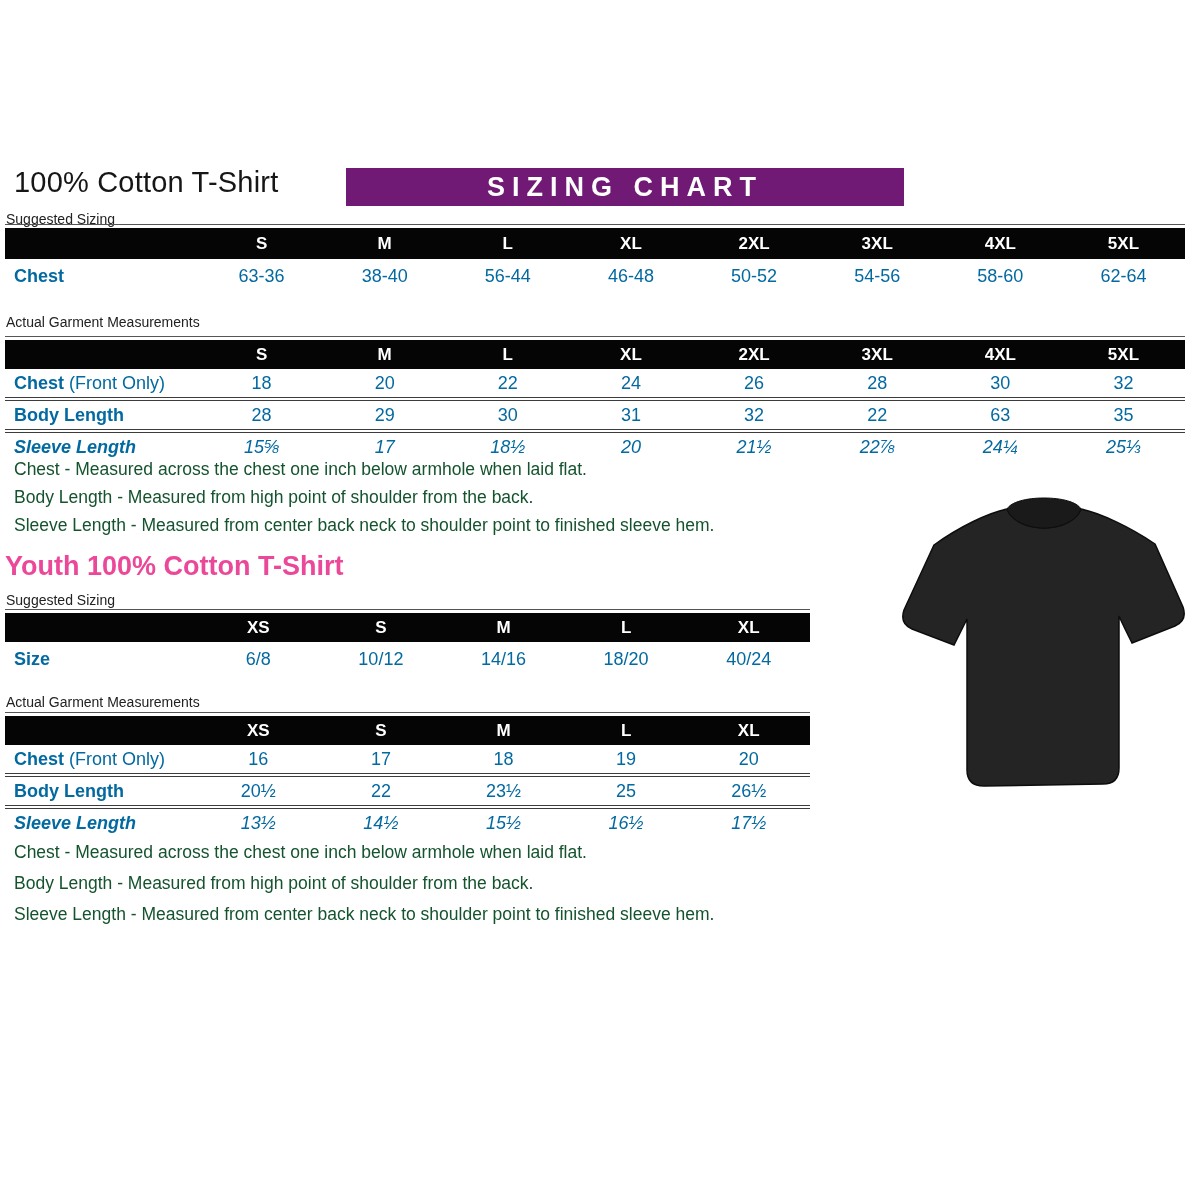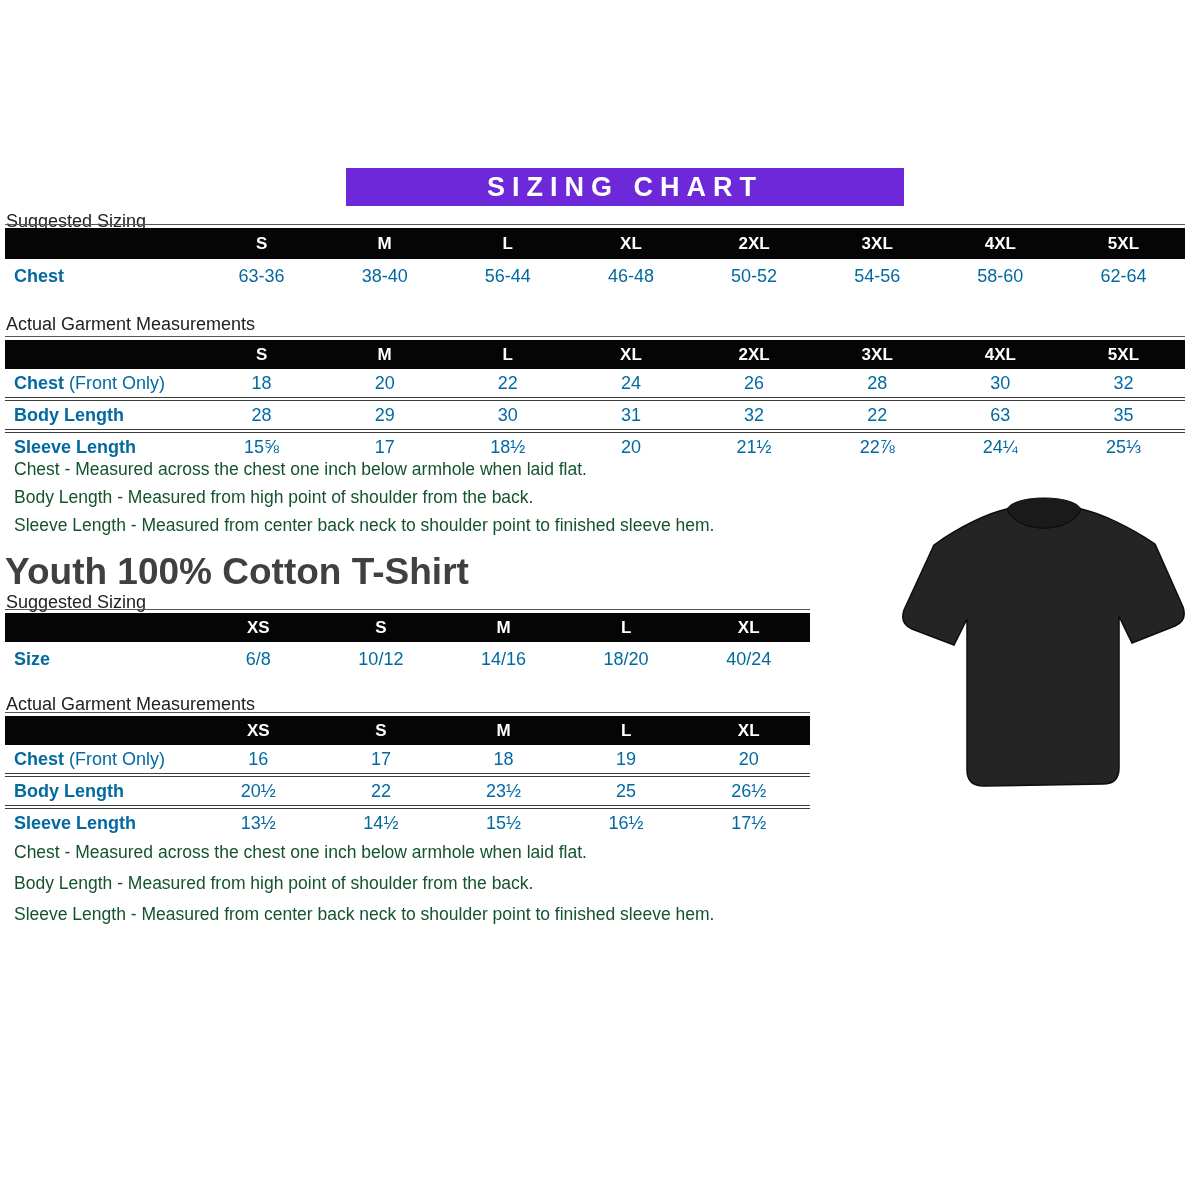--- a/index.html
+++ b/index.html
@@ -39,6 +39,7 @@
 
 <div id="stage">
 
+  <div class="abs main-title" style="left:14px;top:166px;">100% Cotton T-Shirt</div>
 
   <div class="abs banner" style="left:346px;top:168px;width:558px;height:38px;">
     <span>SIZING CHART</span>

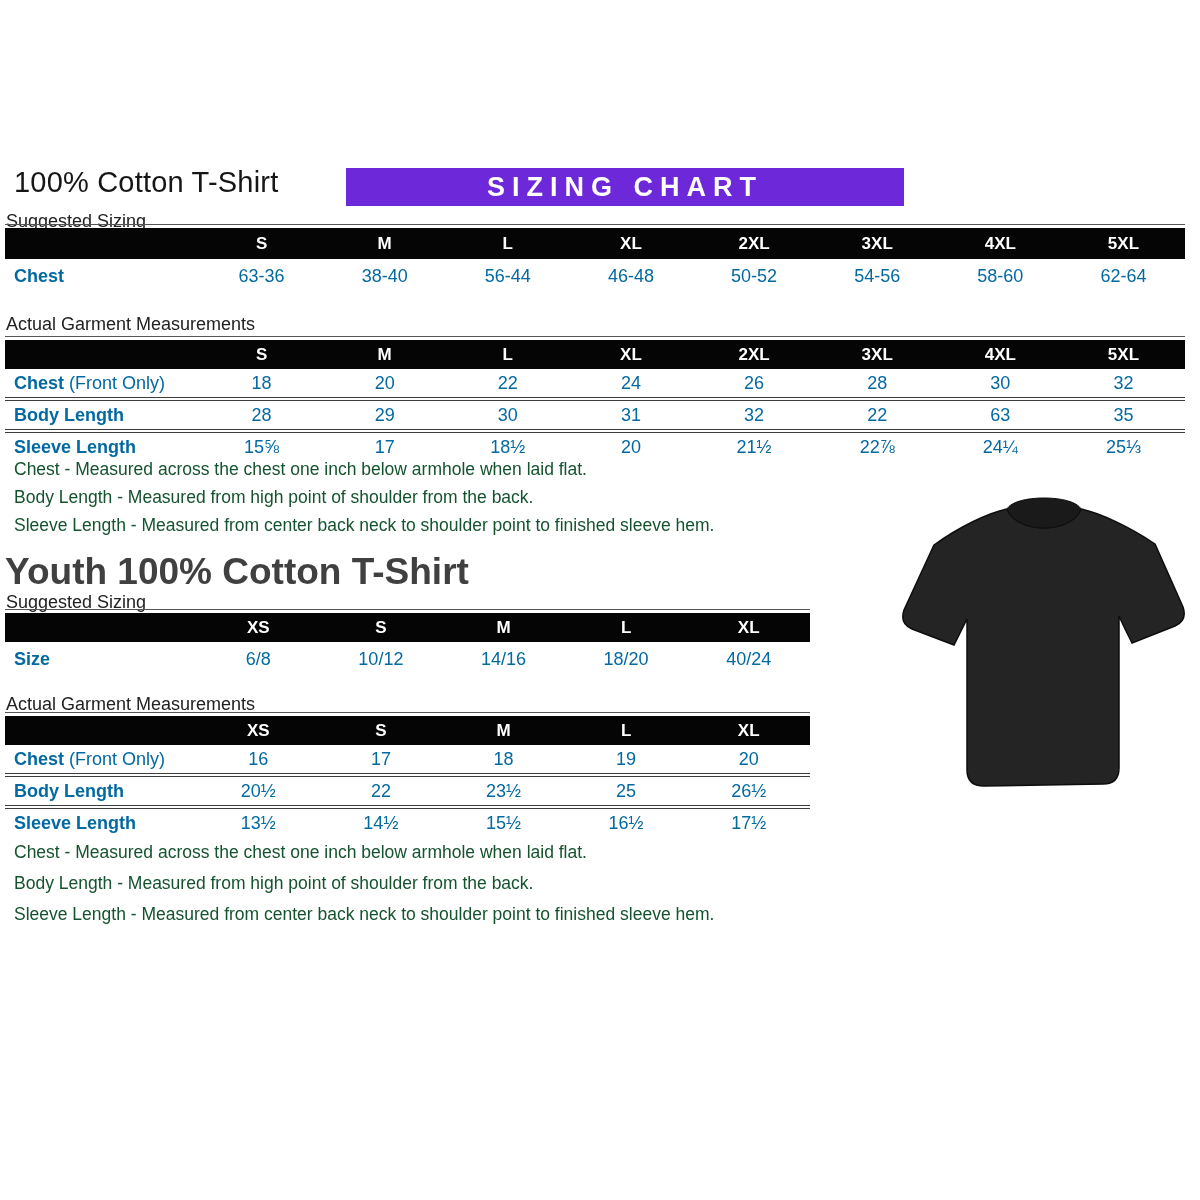--- a/index.html
+++ b/index.html
@@ -11,7 +11,7 @@
   
   .main-title{font-size:29px;font-weight:500;letter-spacing:.2px;color:#161616;}
   .banner{
-    background:#6d28d9;color:#fff;display:flex;align-items:center;justify-content:center;
+    background:#701a75;color:#fff;display:flex;align-items:center;justify-content:center;
     font-weight:bold;font-size:27px;letter-spacing:7px;
   }
   .section-label{font-size:18px;color:#222;}

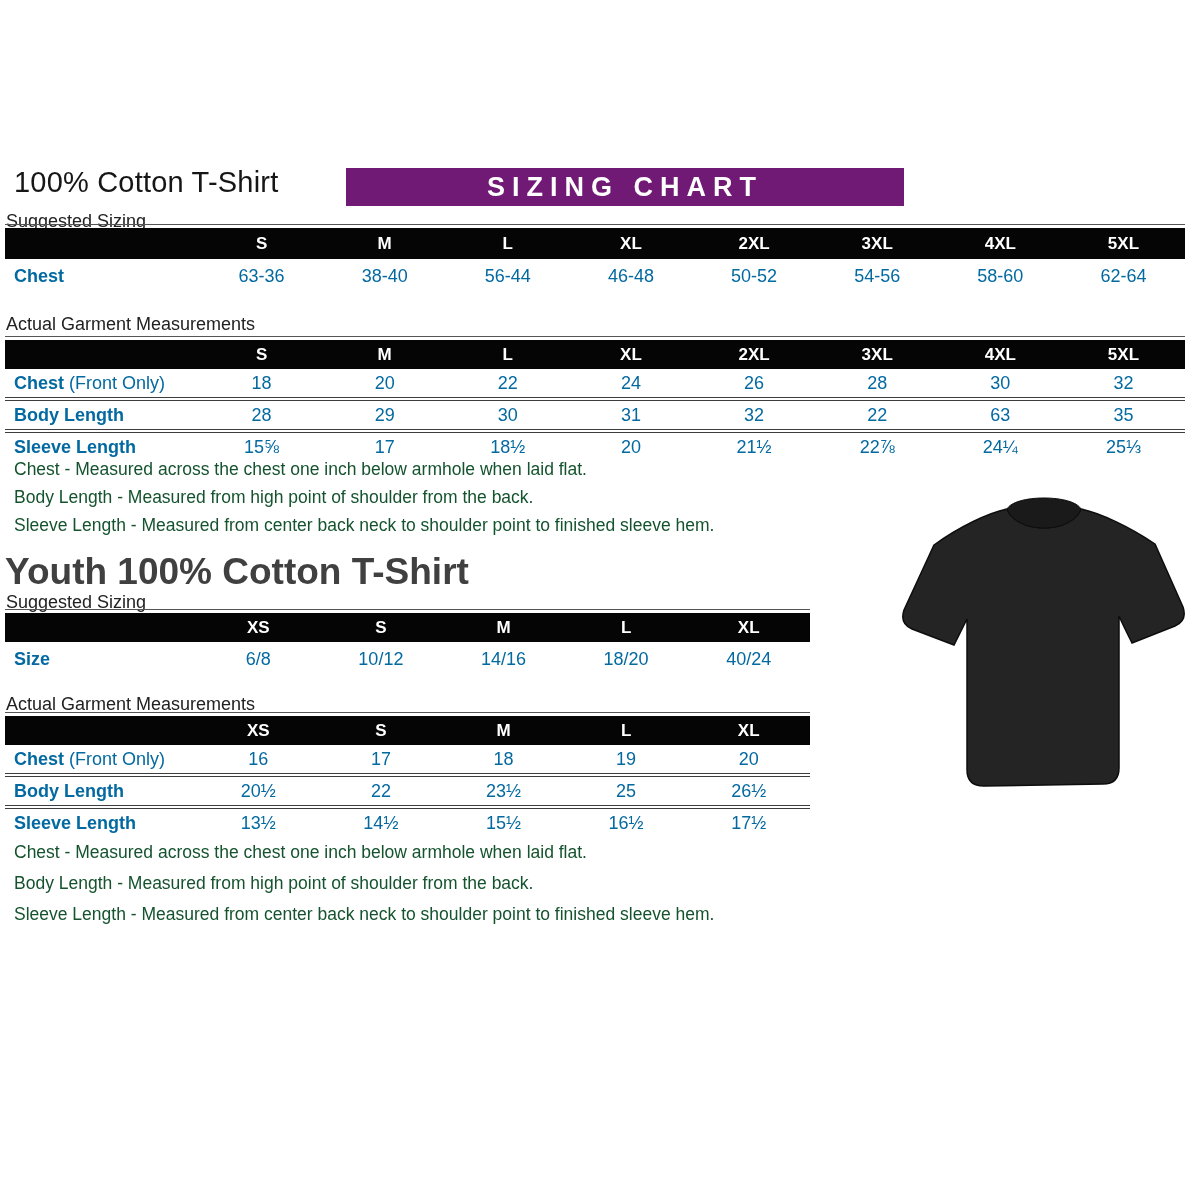--- a/index.html
+++ b/index.html
@@ -14,7 +14,7 @@
     background:#701a75;color:#fff;display:flex;align-items:center;justify-content:center;
     font-weight:bold;font-size:27px;letter-spacing:7px;
   }
-  .section-label{font-size:18px;color:#222;}
+  .section-label{font-size:14px;color:#222;}
   .youth-title{font-size:37px;font-weight:bold;color:#404040;}
   
   .sizing-table{border-top:1px solid #555;padding-top:3px;}

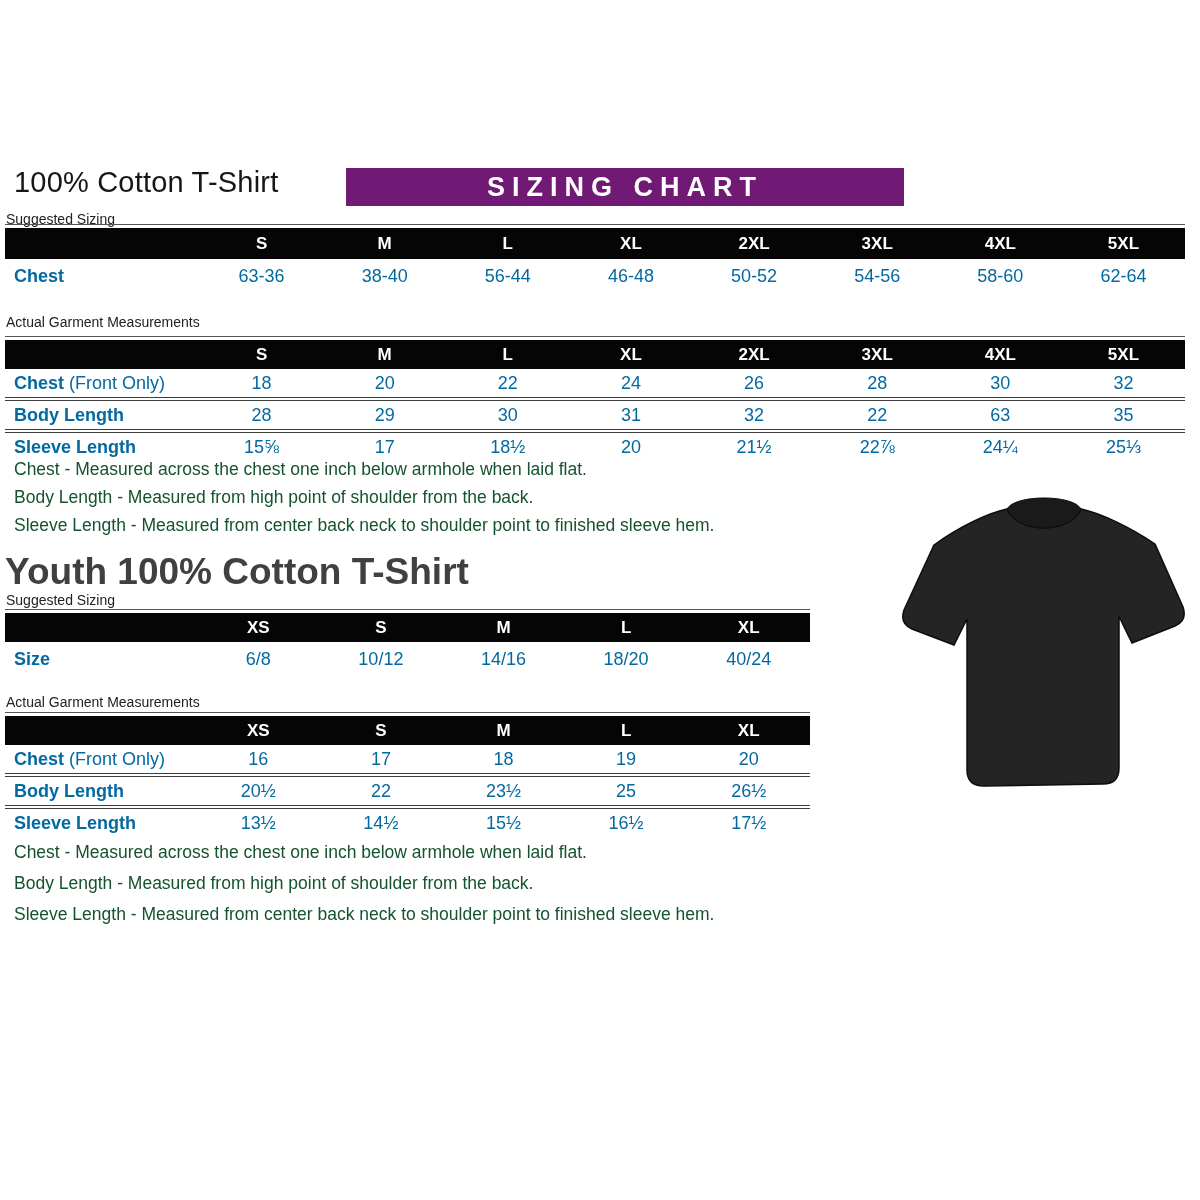--- a/index.html
+++ b/index.html
@@ -26,7 +26,7 @@
   .trow .cell.label{text-align:left;padding-left:9px;font-size:18px;}
   .trow .cell.label b{font-weight:bold;}
   .sizing-table[data-ruled] .trow{border-bottom:4px double #3d3d3d;}
-  .sizing-table[data-ruled] .trow:last-child{border-bottom:none;}
+  .sizing-table[data-ruled] .trow:last-child{border-bottom:none;font-style:italic;}
   .tall-head .thead{height:31px;}
   .tall-row .trow{min-height:34px;}
   

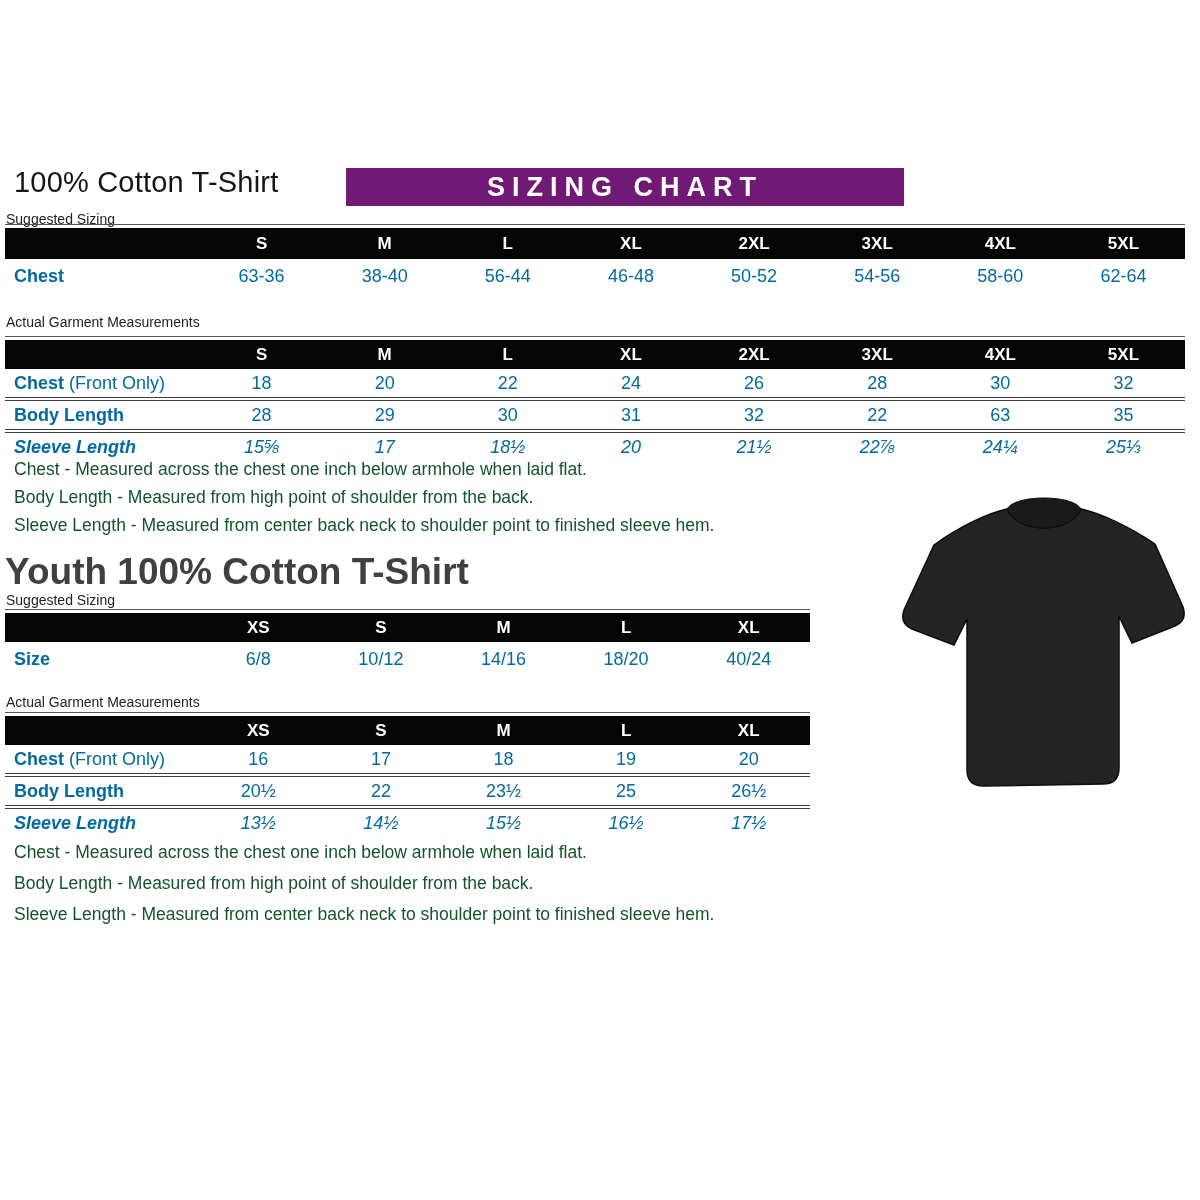--- a/index.html
+++ b/index.html
@@ -15,7 +15,7 @@
     font-weight:bold;font-size:27px;letter-spacing:7px;
   }
   .section-label{font-size:14px;color:#222;}
-  .youth-title{font-size:37px;font-weight:bold;color:#404040;}
+  .youth-title{font-size:27px;font-weight:bold;color:#ec4899;}
   
   .sizing-table{border-top:1px solid #555;padding-top:3px;}
   .thead,.trow{display:grid;grid-template-columns:var(--labelw) repeat(var(--cols),1fr);align-items:center;}

